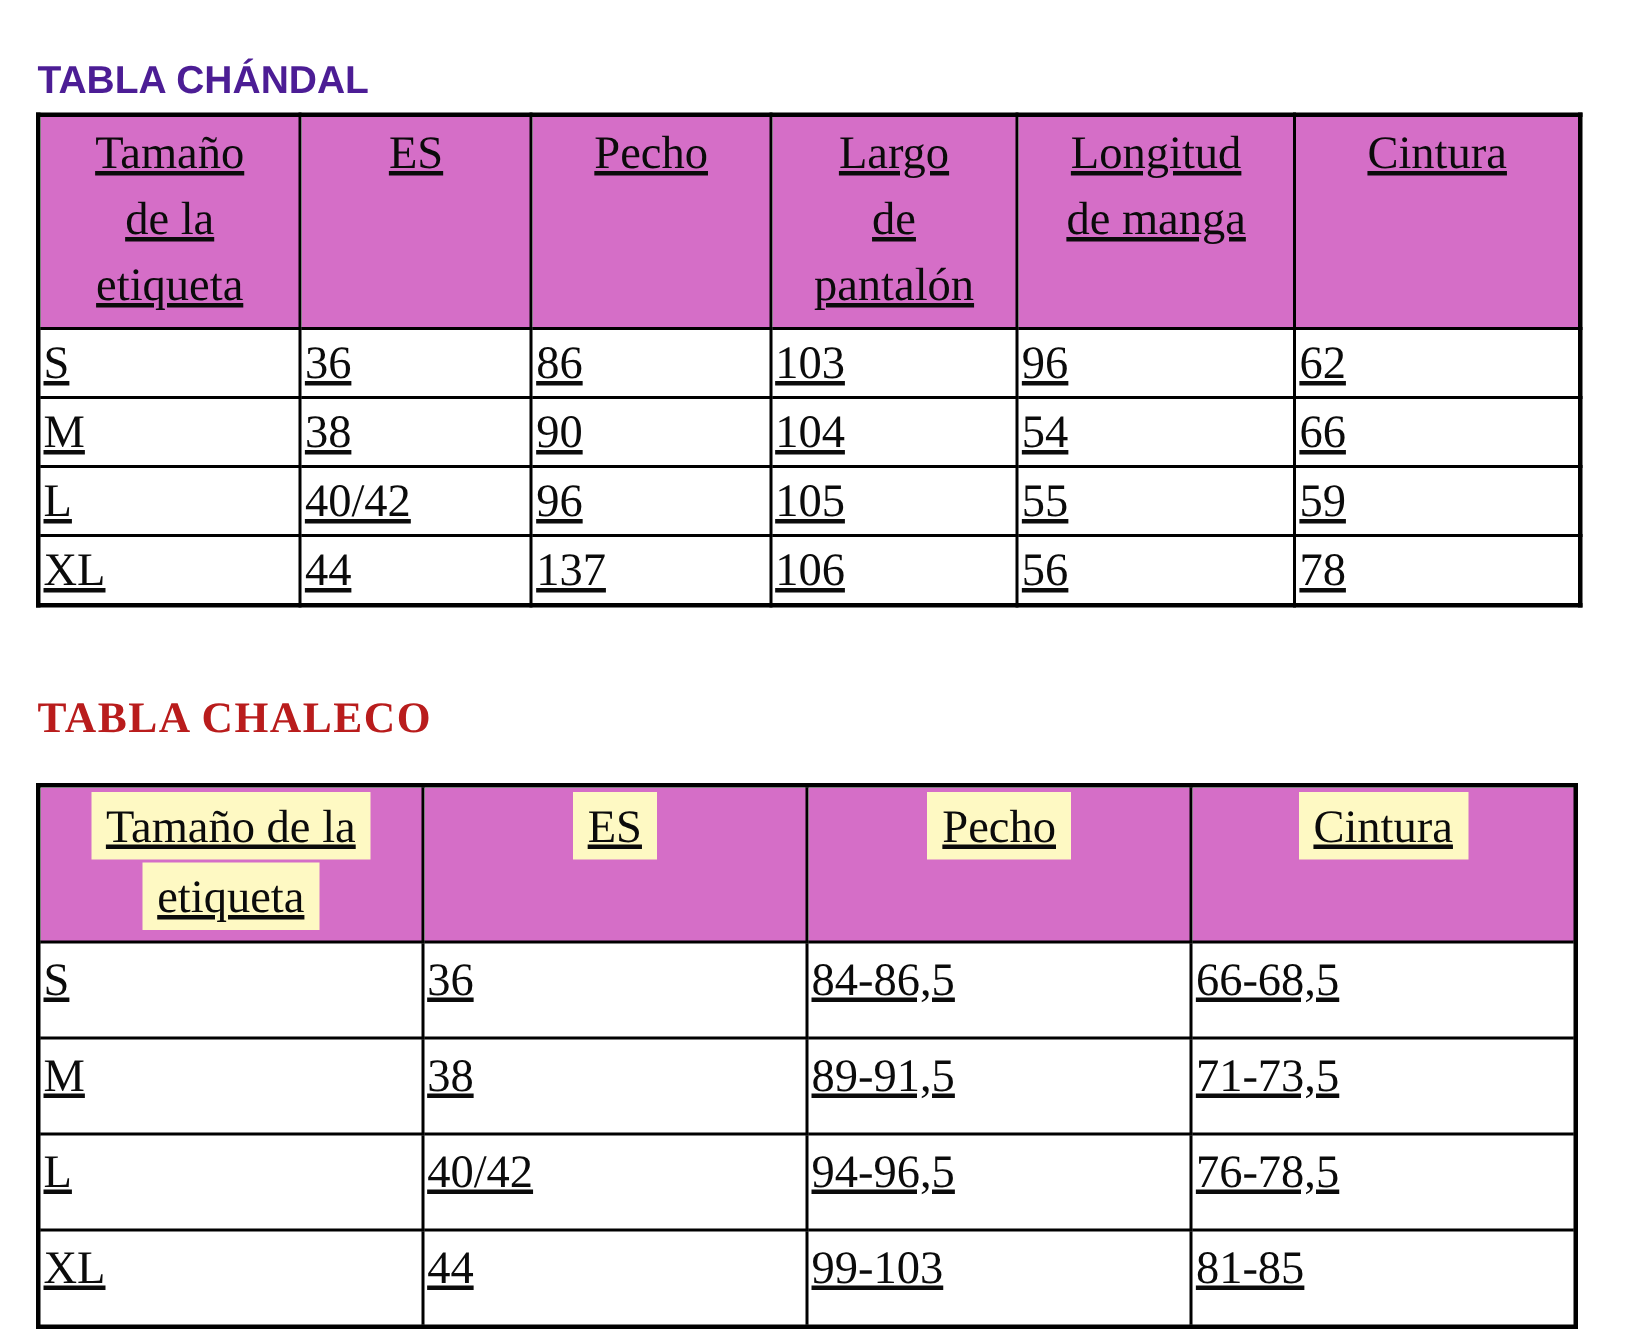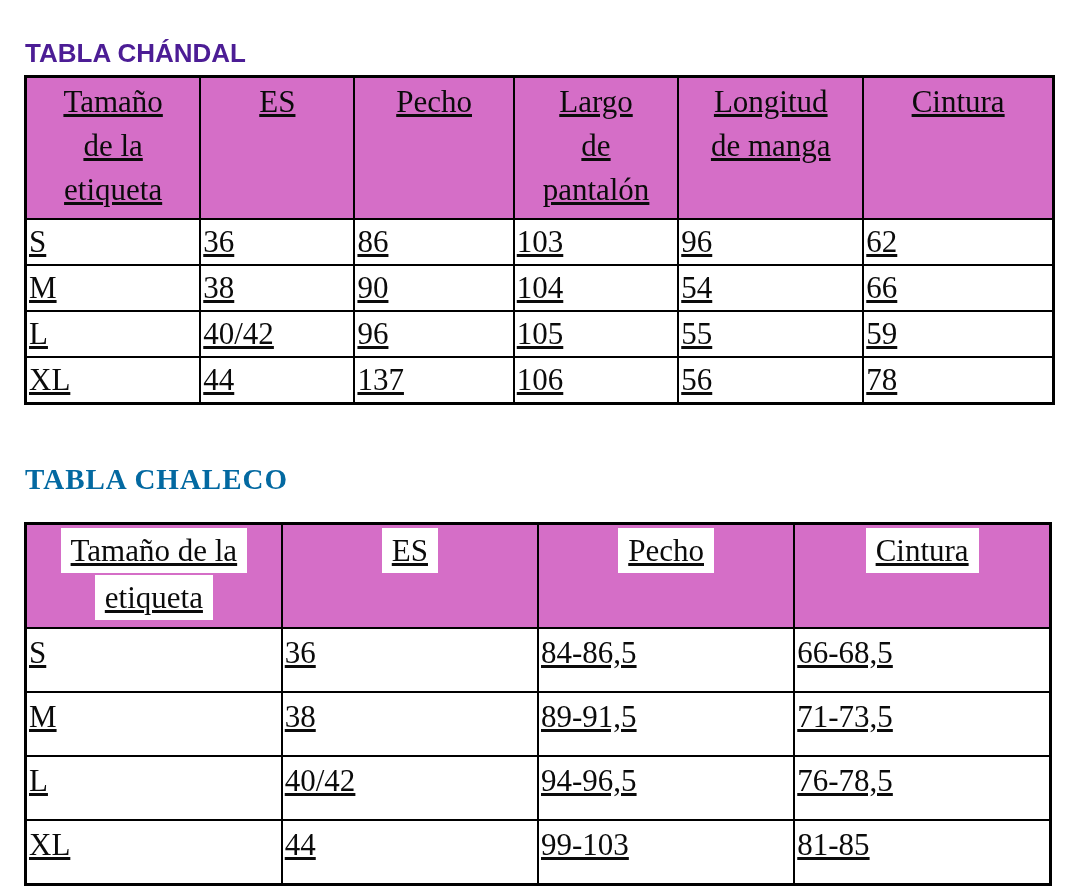--- a/index.html
+++ b/index.html
@@ -32,7 +32,7 @@
     font-weight: bold;
     font-size: 29px;
     letter-spacing: 1px;
-    color: #0369a1;
+    color: #b91c1c;
     margin: 57px 0 26px 1px;
     line-height: 34px;
   }

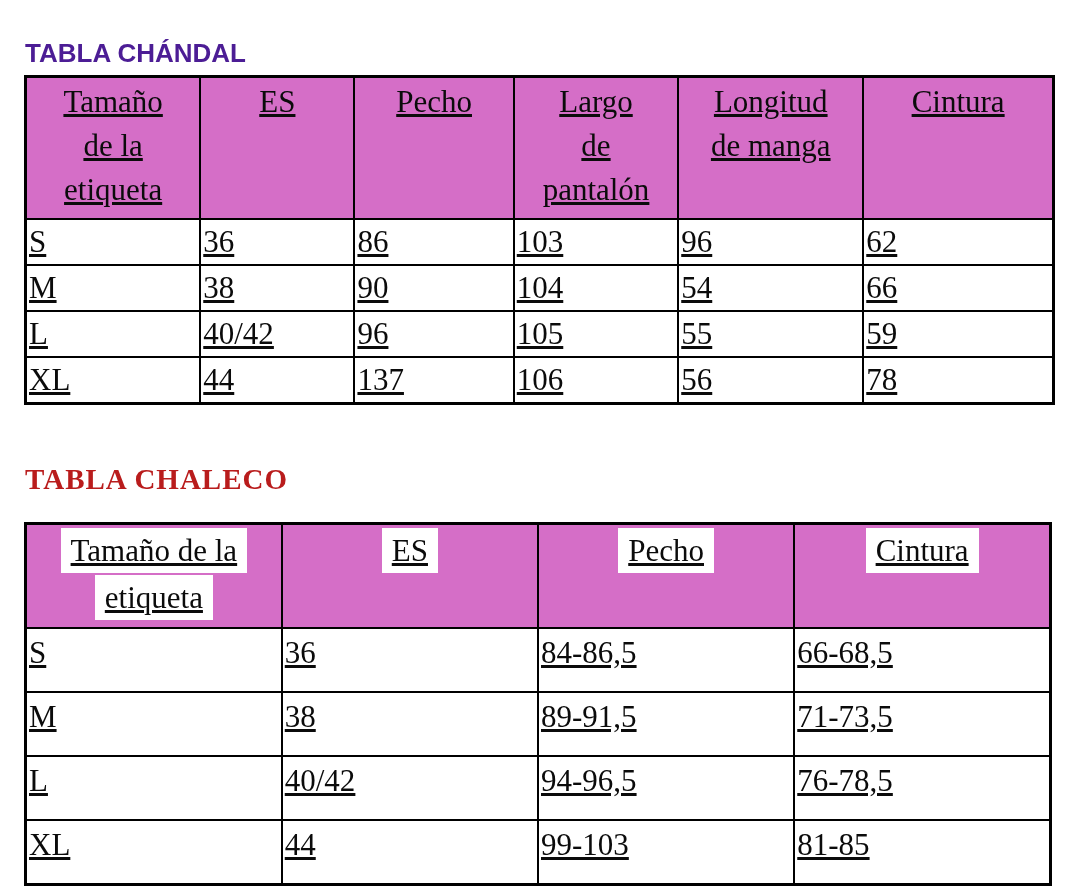--- a/index.html
+++ b/index.html
@@ -73,7 +73,7 @@
     padding: 4px 2px 2px 2px;
   }
   .hl {
-    background: #ffffff;
+    background: #fef9c3;
     padding: 5px 10px;
     -webkit-box-decoration-break: clone;
     box-decoration-break: clone;

